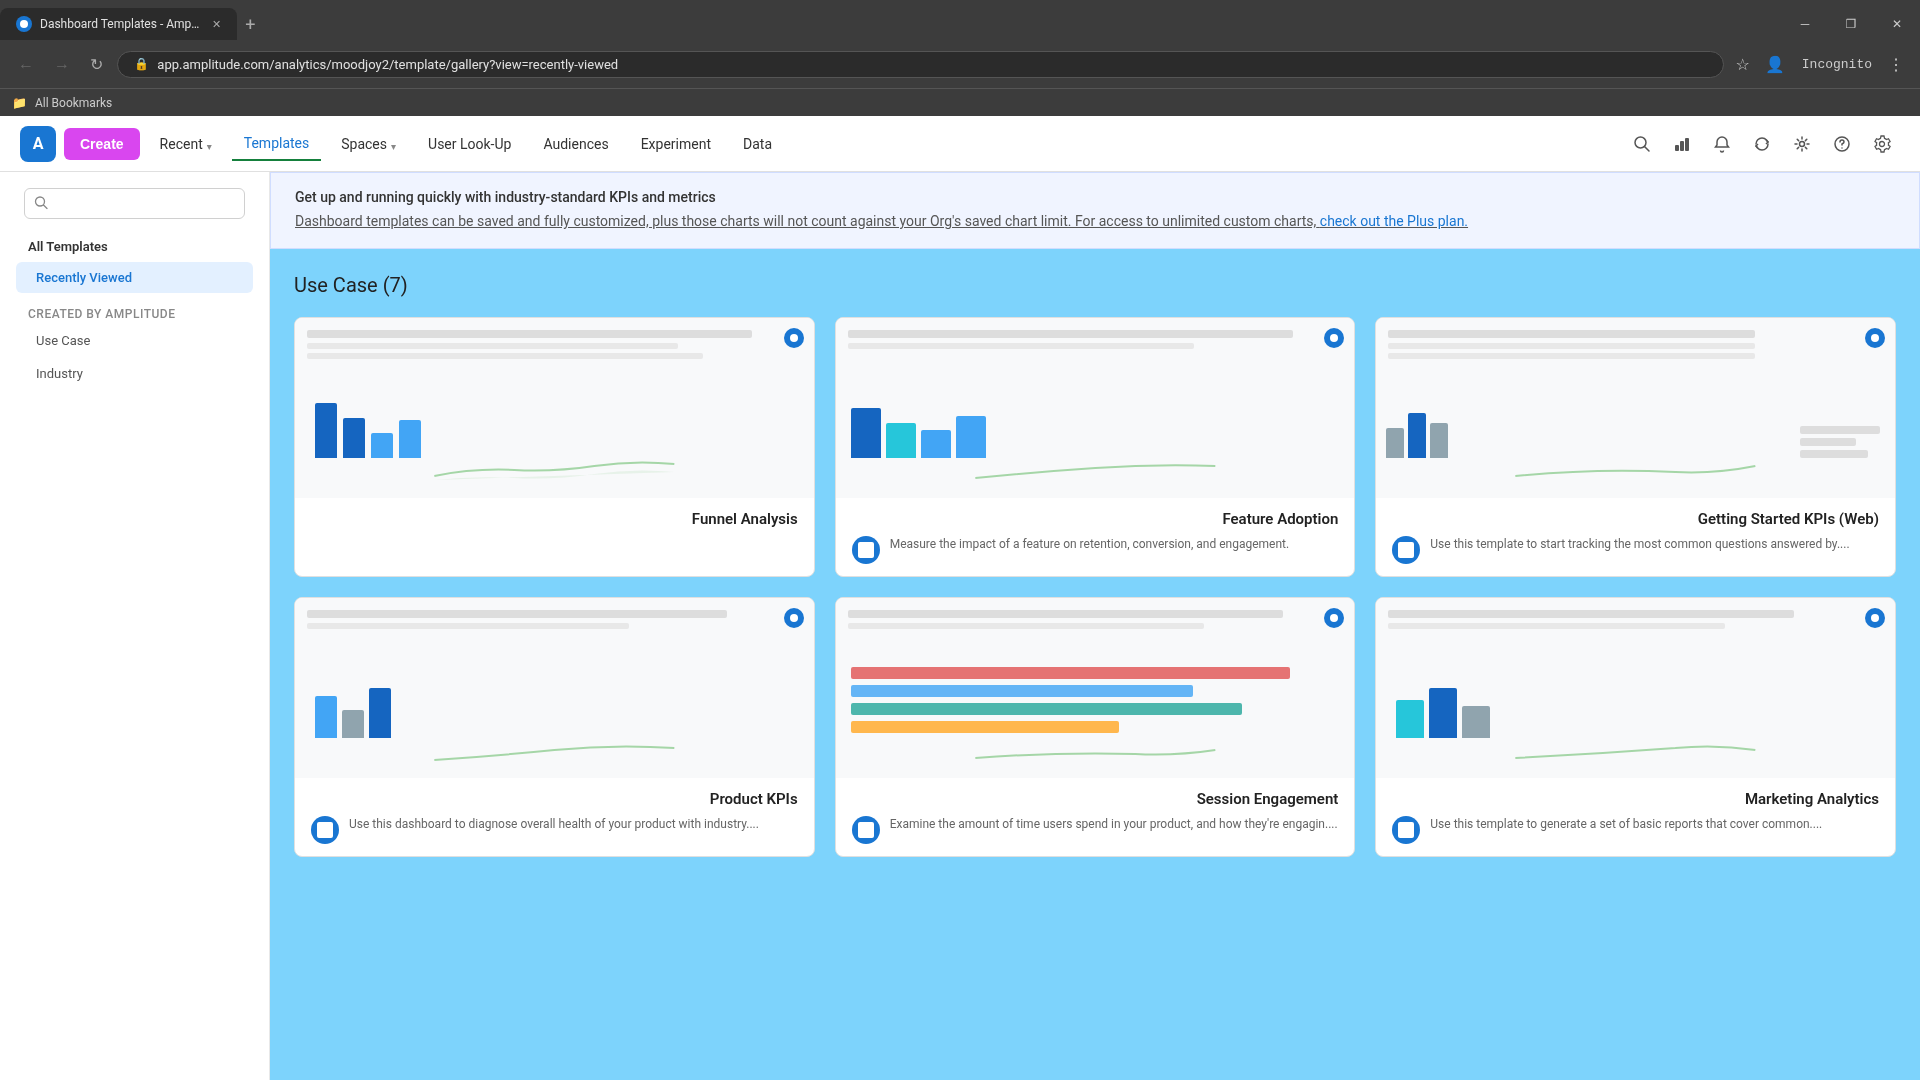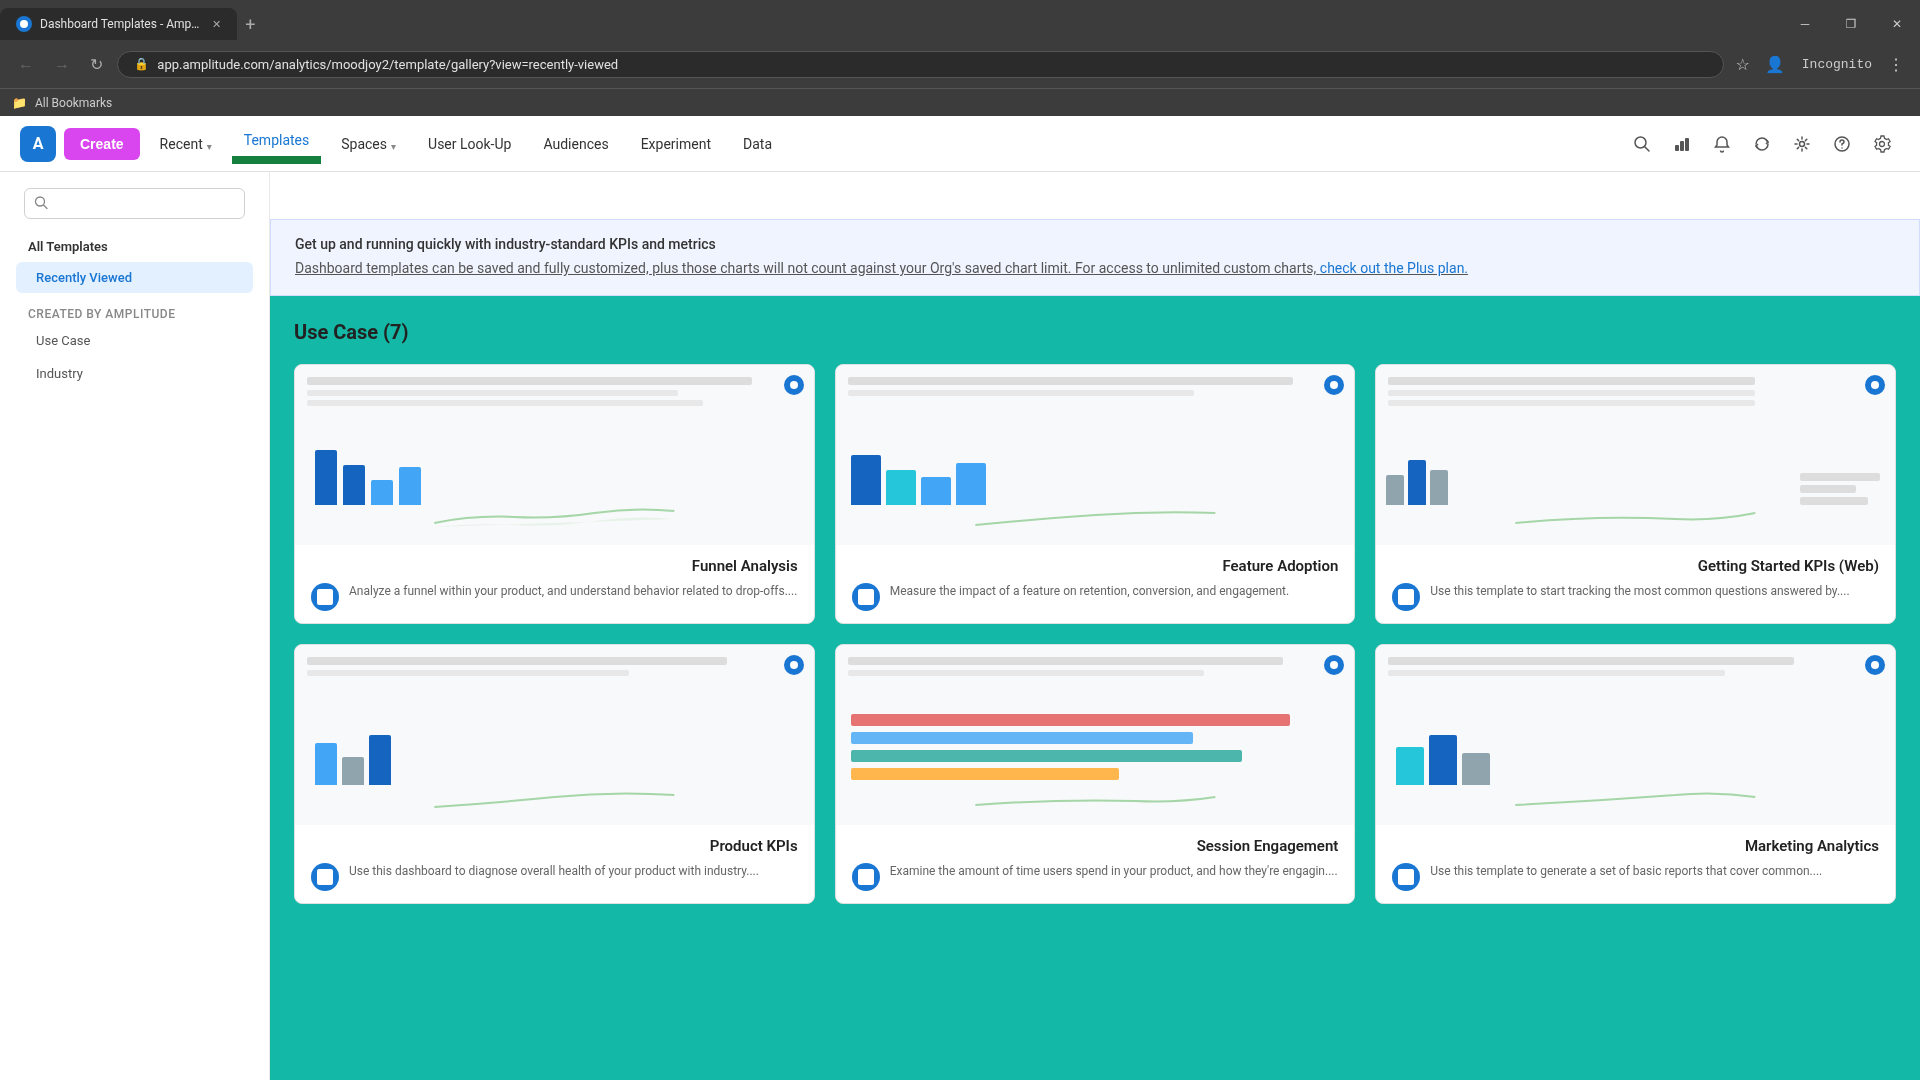--- a/index.html
+++ b/index.html
@@ -33,7 +33,7 @@
     .amplitude-logo { width: 36px; height: 36px; background: #1976d2; border-radius: 8px; display: flex; align-items: center; justify-content: center; color: #fff; font-weight: bold; font-size: 16px; cursor: pointer; }
     .create-btn { background: #d946ef; color: #fff; border: none; border-radius: 6px; padding: 8px 16px; font-size: 14px; font-weight: 600; cursor: pointer; }
     .nav-item { display: flex; align-items: flex-end; gap: 4px; padding: 8px 12px; font-size: 14px; color: #333; cursor: pointer; border-radius: 4px; text-decoration: none; position: relative; }
-    .nav-item.active { color: #1976d2; border-bottom: 8px solid #15803d; border-radius: 0; }
+    .nav-item.active { color: #1976d2; border-bottom: 2px solid #15803d; border-radius: 0; }
     .nav-item .chevron { font-size: 10px; color: #888; }
     .nav-spacer { flex: 1; }
     .nav-icons { display: flex; align-items: center; gap: 4px; }

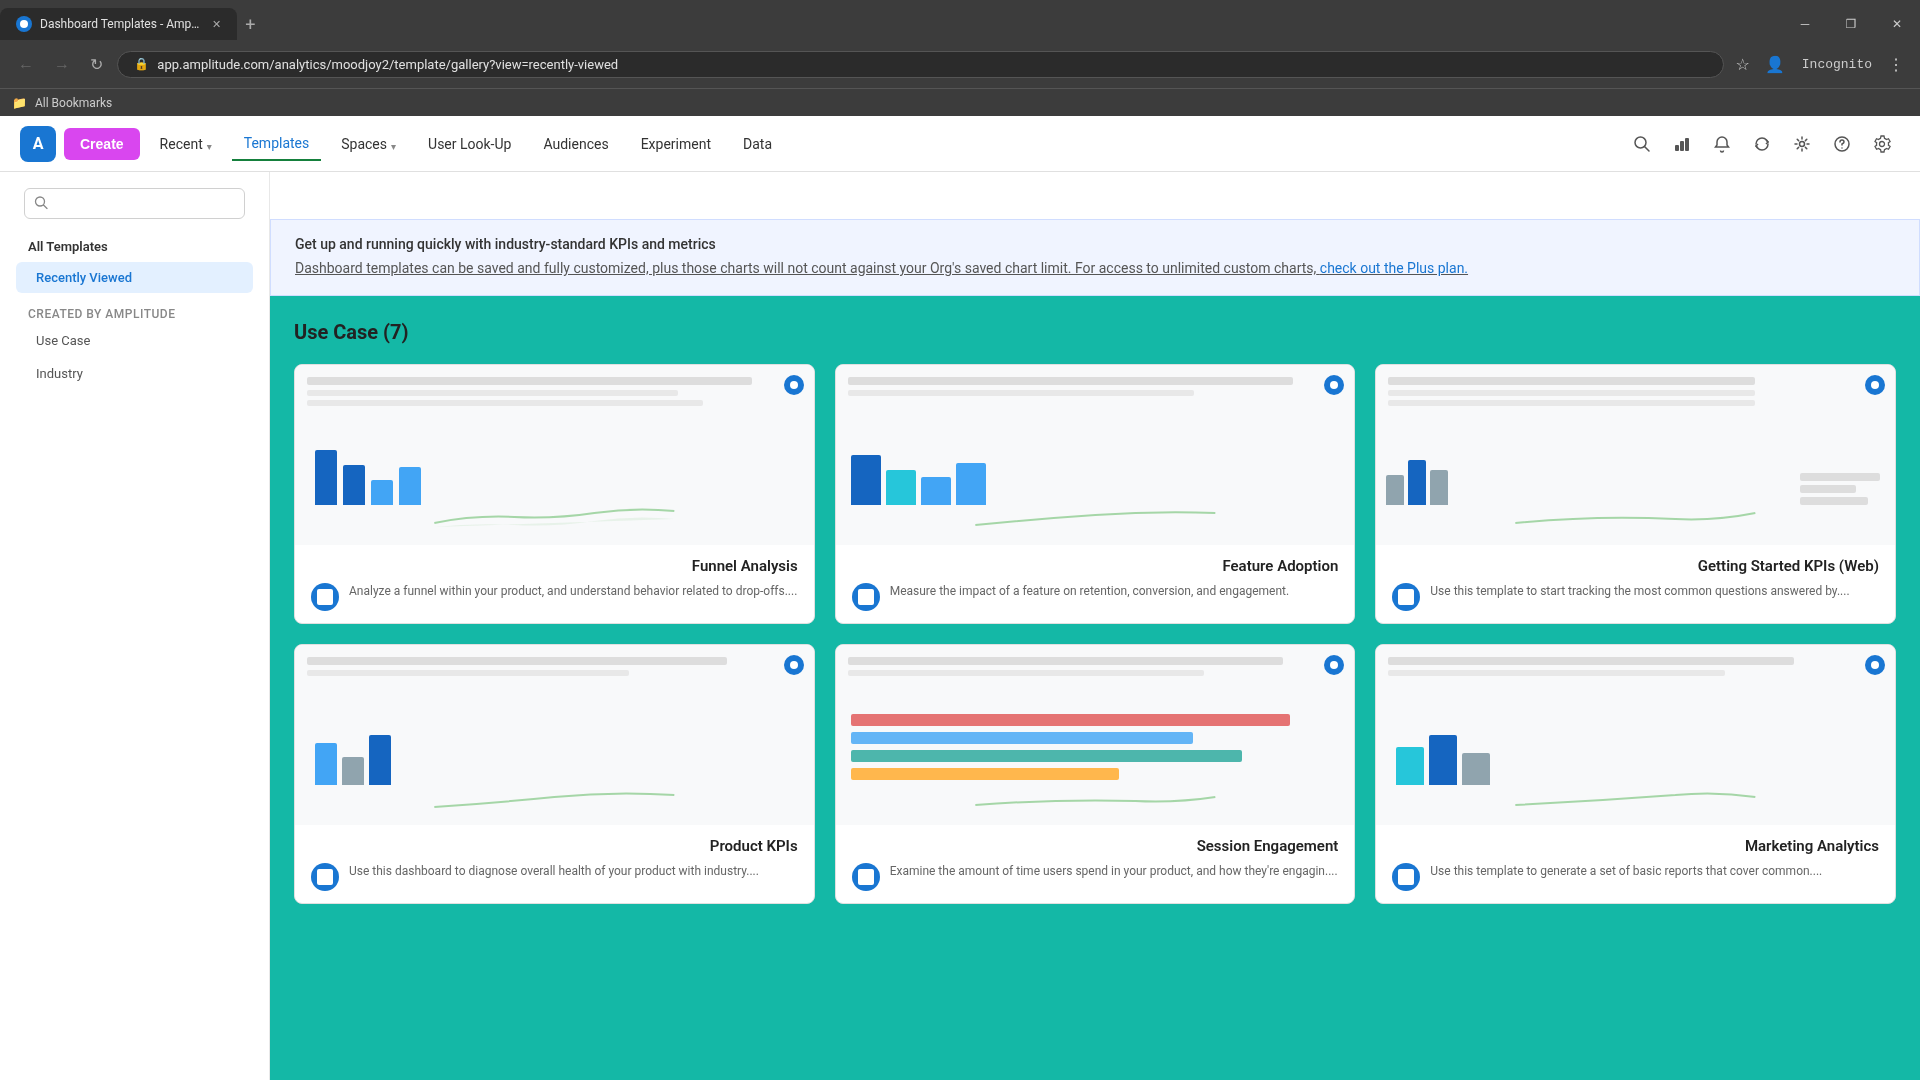--- a/index.html
+++ b/index.html
@@ -53,7 +53,7 @@
     .sidebar-subsection { padding: 12px 20px 4px; font-size: 12px; color: #888; font-weight: 500; text-transform: uppercase; letter-spacing: 0.5px; }
 
     
-    .content-area { flex: 1; overflow-y: auto; background: #14b8a6; margin-top: 47px; }
+    .content-area { flex: 1; overflow-y: auto; background: #7dd3fc; }
     .banner { background: #f0f4ff; border: 1px solid #d0ddff; margin: 0; padding: 16px 24px; }
     .banner-title { font-size: 14px; color: #333; font-weight: 500; margin-bottom: 6px; }
     .banner-desc { font-size: 14px; color: #555; line-height: 1.5; text-decoration: underline; }

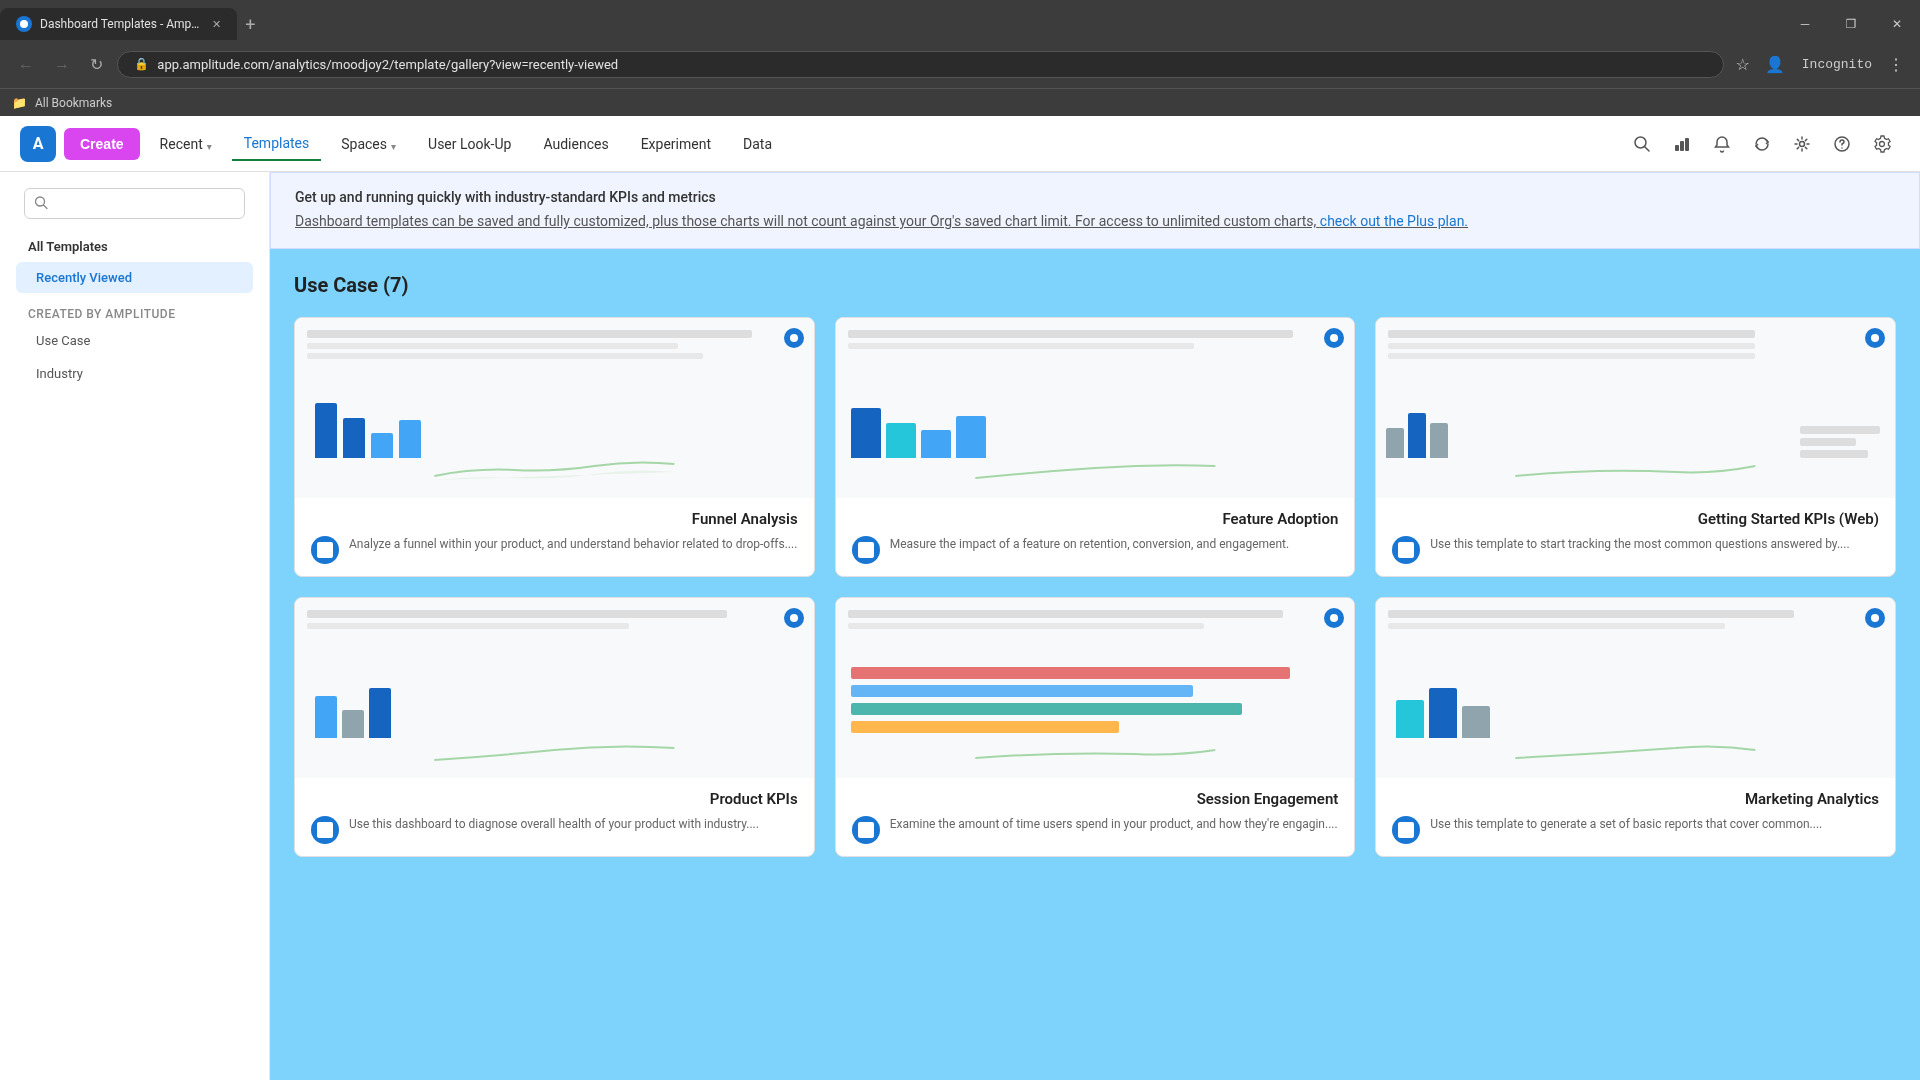--- a/index.html
+++ b/index.html
@@ -60,7 +60,7 @@
     .banner-link { color: #1976d2; text-decoration: none; }
 
     .content-padding { padding: 24px 24px; }
-    .section-title { font-size: 20px; font-weight: 700; color: #222; margin-bottom: 20px; }
+    .section-title { font-size: 20px; font-weight: 400; color: #222; margin-bottom: 20px; }
 
     
     .template-grid { display: grid; grid-template-columns: repeat(3, 1fr); gap: 20px; }

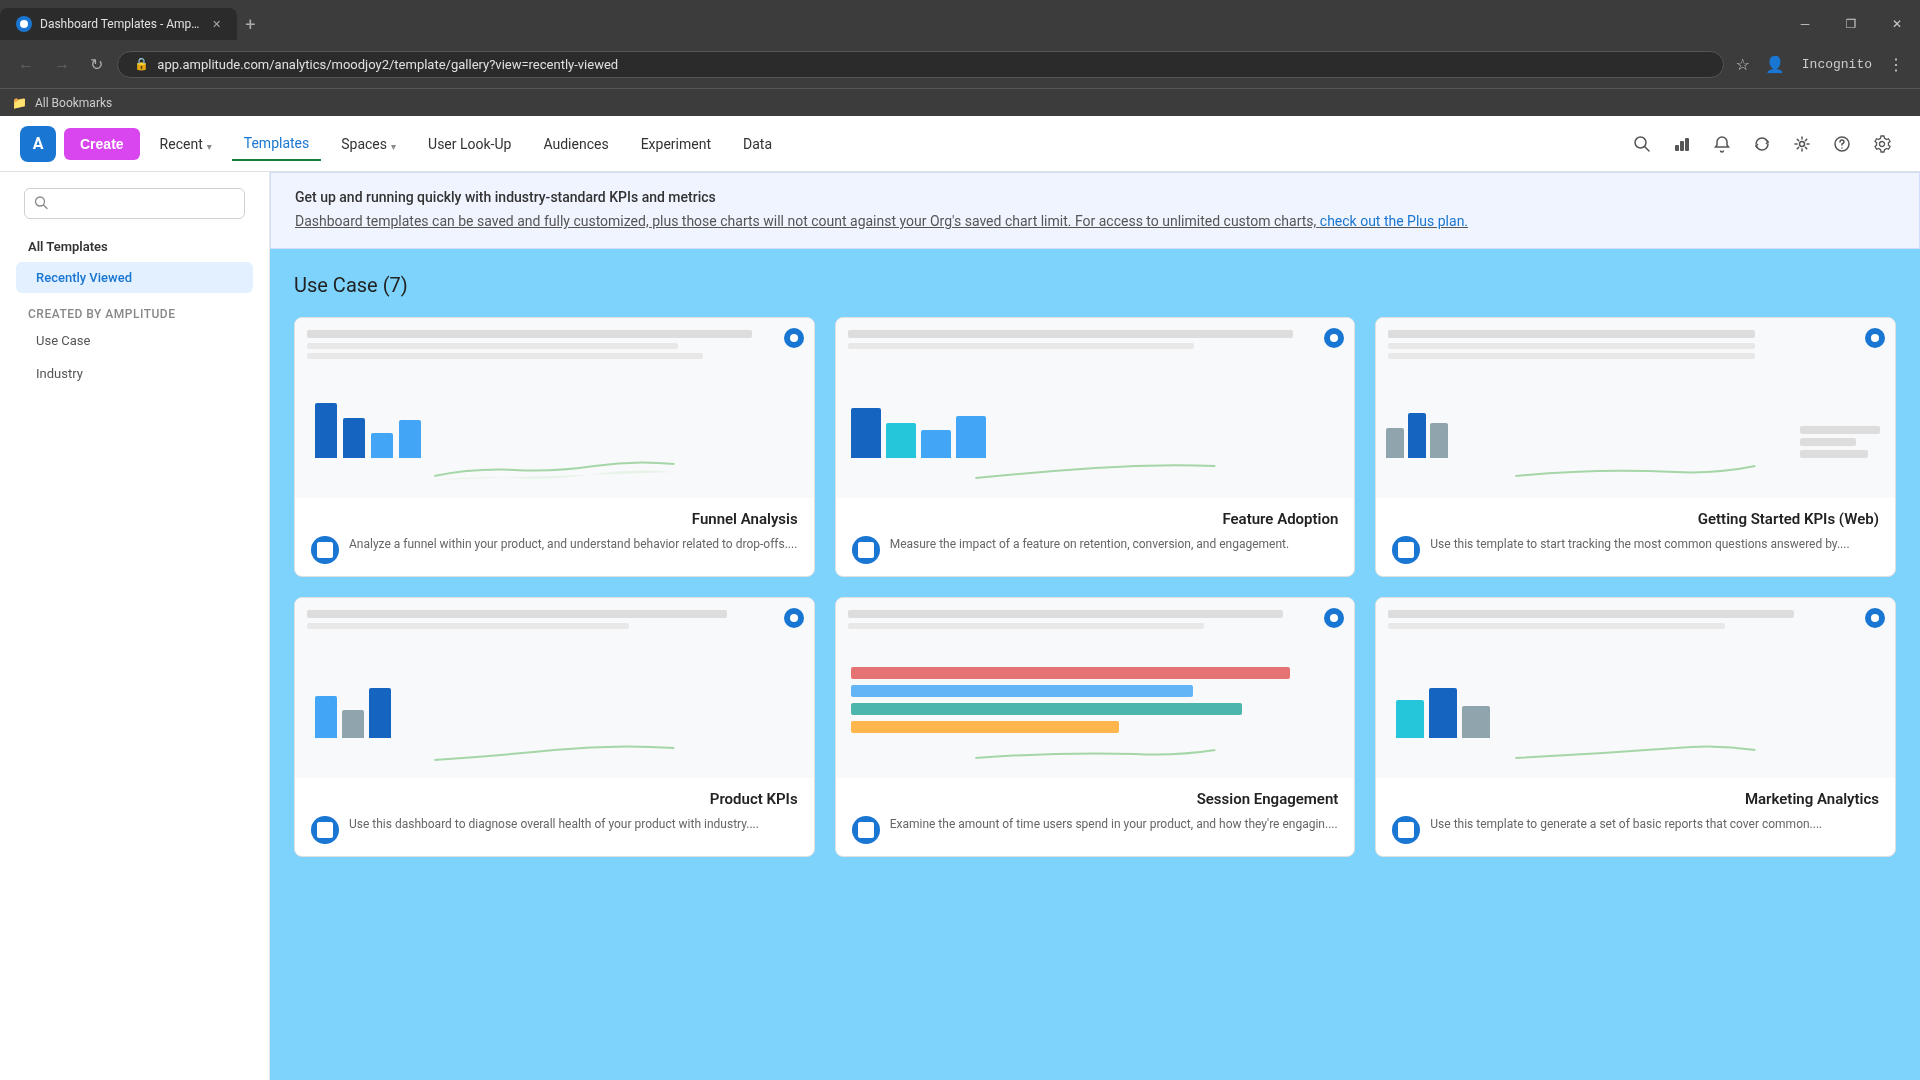--- a/index.html
+++ b/index.html
@@ -266,12 +266,6 @@
             </div>
             <div class="template-info">
               <div class="template-name">Funnel Analysis</div>
-              <div class="template-meta">
-                <div class="template-avatar">
-                  <div class="template-avatar-inner"></div>
-                </div>
-                <div class="template-desc">Analyze a funnel within your product, and understand behavior related to drop-offs....</div>
-              </div>
             </div>
           </div>
 

